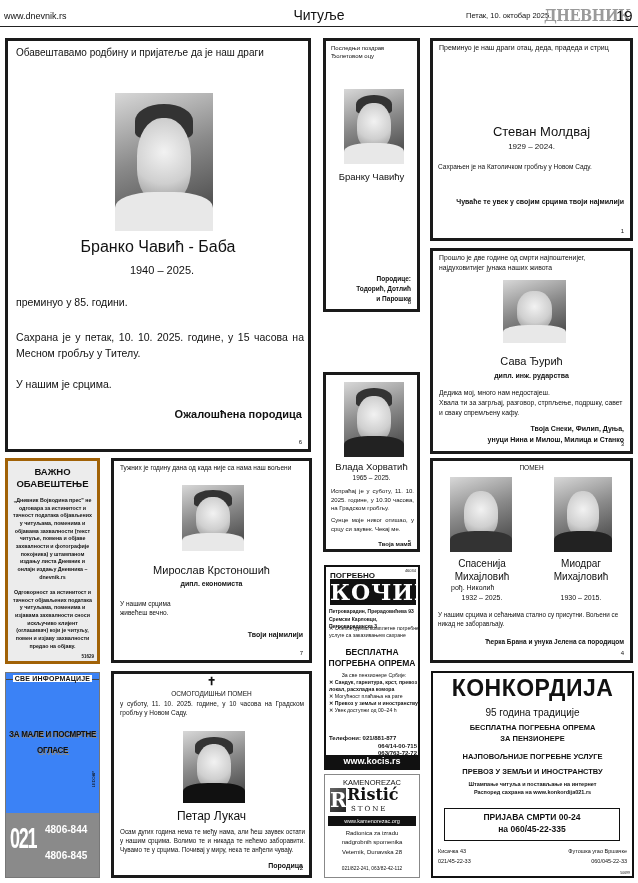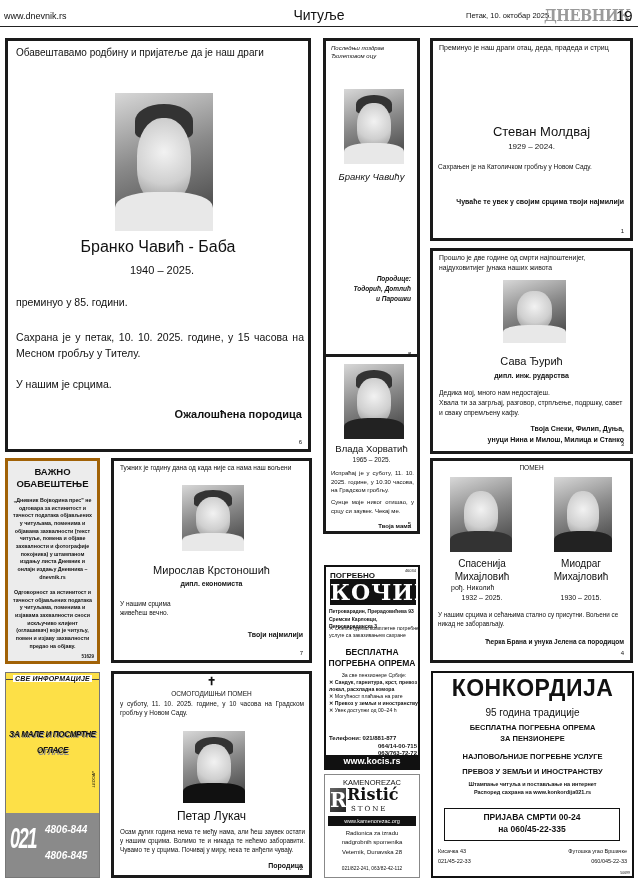--- a/index.html
+++ b/index.html
@@ -34,7 +34,7 @@
   #b1 .sig { position: absolute; right: 6px; top: 367px; font-size: 11px; font-weight: bold; }
 
   
-  #b8 { left: 323px; top: 38px; width: 97px; height: 326px; font-style: italic; }
+  #b8 { left: 323px; top: 38px; width: 97px; height: 274px; }
   #b8 .intro { position: absolute; left: 5px; top: 3px; width: 86px; font-size: 6px; line-height: 1.4; }
   #b8 .photo { position: absolute; left: 18px; top: 48px; width: 60px; height: 75px; }
   #b8 .nm { position: absolute; left: 0; width: 91px; top: 130px; font-size: 9.5px; text-align: center; }

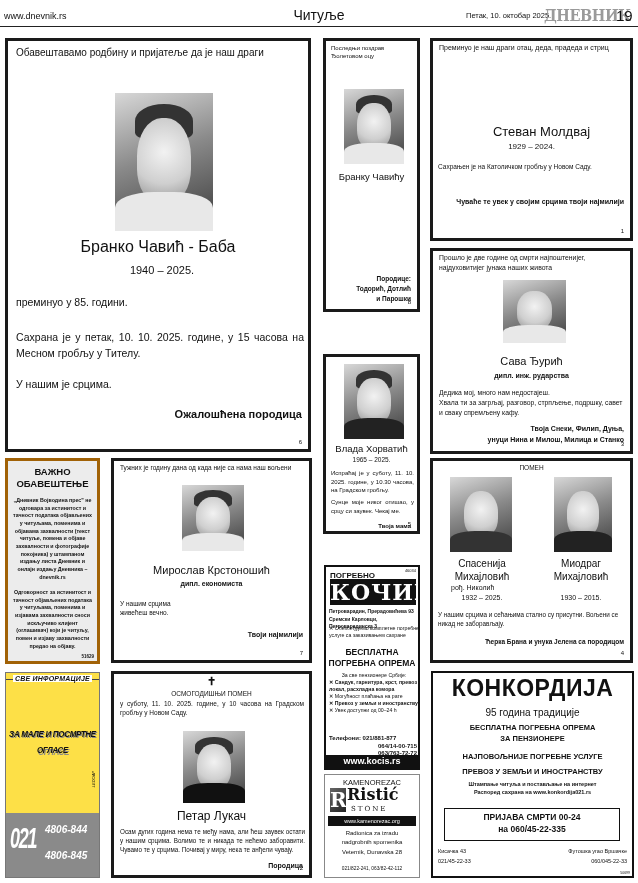--- a/index.html
+++ b/index.html
@@ -58,7 +58,7 @@
   #bd .sig { position: absolute; right: 6px; top: 173px; font-size: 7px; line-height: 1.5; text-align: right; font-weight: bold; }
 
   
-  #bv { left: 323px; top: 354px; width: 97px; height: 180px; }
+  #bv { left: 323px; top: 372px; width: 97px; height: 180px; }
   #bv .photo { position: absolute; left: 18px; top: 7px; width: 60px; height: 75px; }
   #bv .nm { position: absolute; left: 0; width: 91px; top: 86px; font-size: 9.5px; text-align: center; }
   #bv .yrs { position: absolute; left: 0; width: 91px; top: 99px; font-size: 6.5px; text-align: center; }

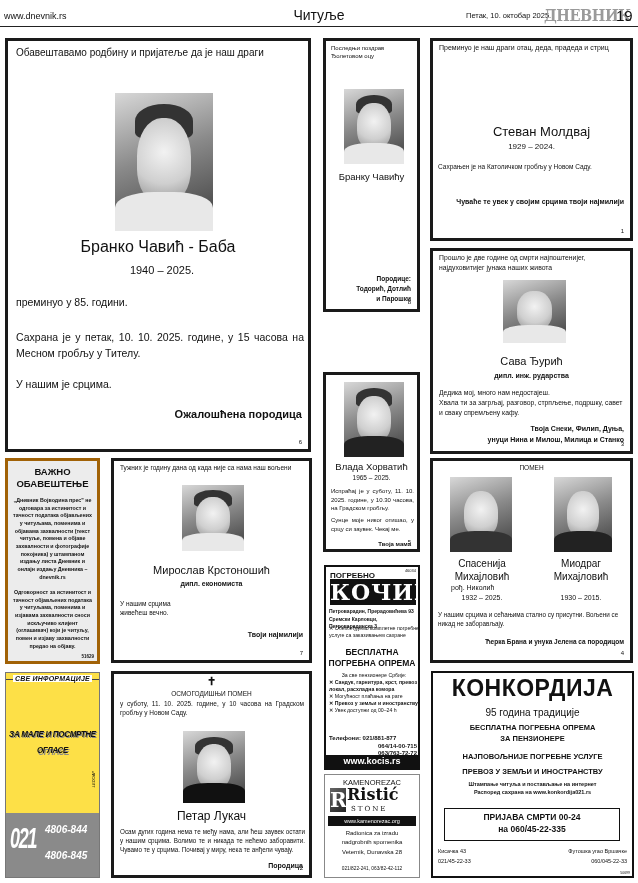--- a/index.html
+++ b/index.html
@@ -110,7 +110,7 @@
   #bp .sig { position: absolute; right: 6px; top: 177px; font-size: 6.5px; font-weight: bold; }
 
   
-  #info { position: absolute; left: 5px; top: 672px; width: 95px; height: 206px; border: 1px solid #777; background: #fde047; overflow: hidden; font-style: italic; }
+  #info { position: absolute; left: 5px; top: 672px; width: 95px; height: 206px; border: 1px solid #777; background: #3b82f6; overflow: hidden; }
   #info .top { position: absolute; left: 0; width: 100%; top: 2px; text-align: center; font-size: 7px; font-weight: bold; letter-spacing: 0.2px; }
   #info .topline { position: absolute; left: 0; width: 100%; top: 6px; border-top: 1px solid #444; z-index: 0; }
   #info .top span { background: #fff; padding: 0 2px; position: relative; z-index: 1; }

